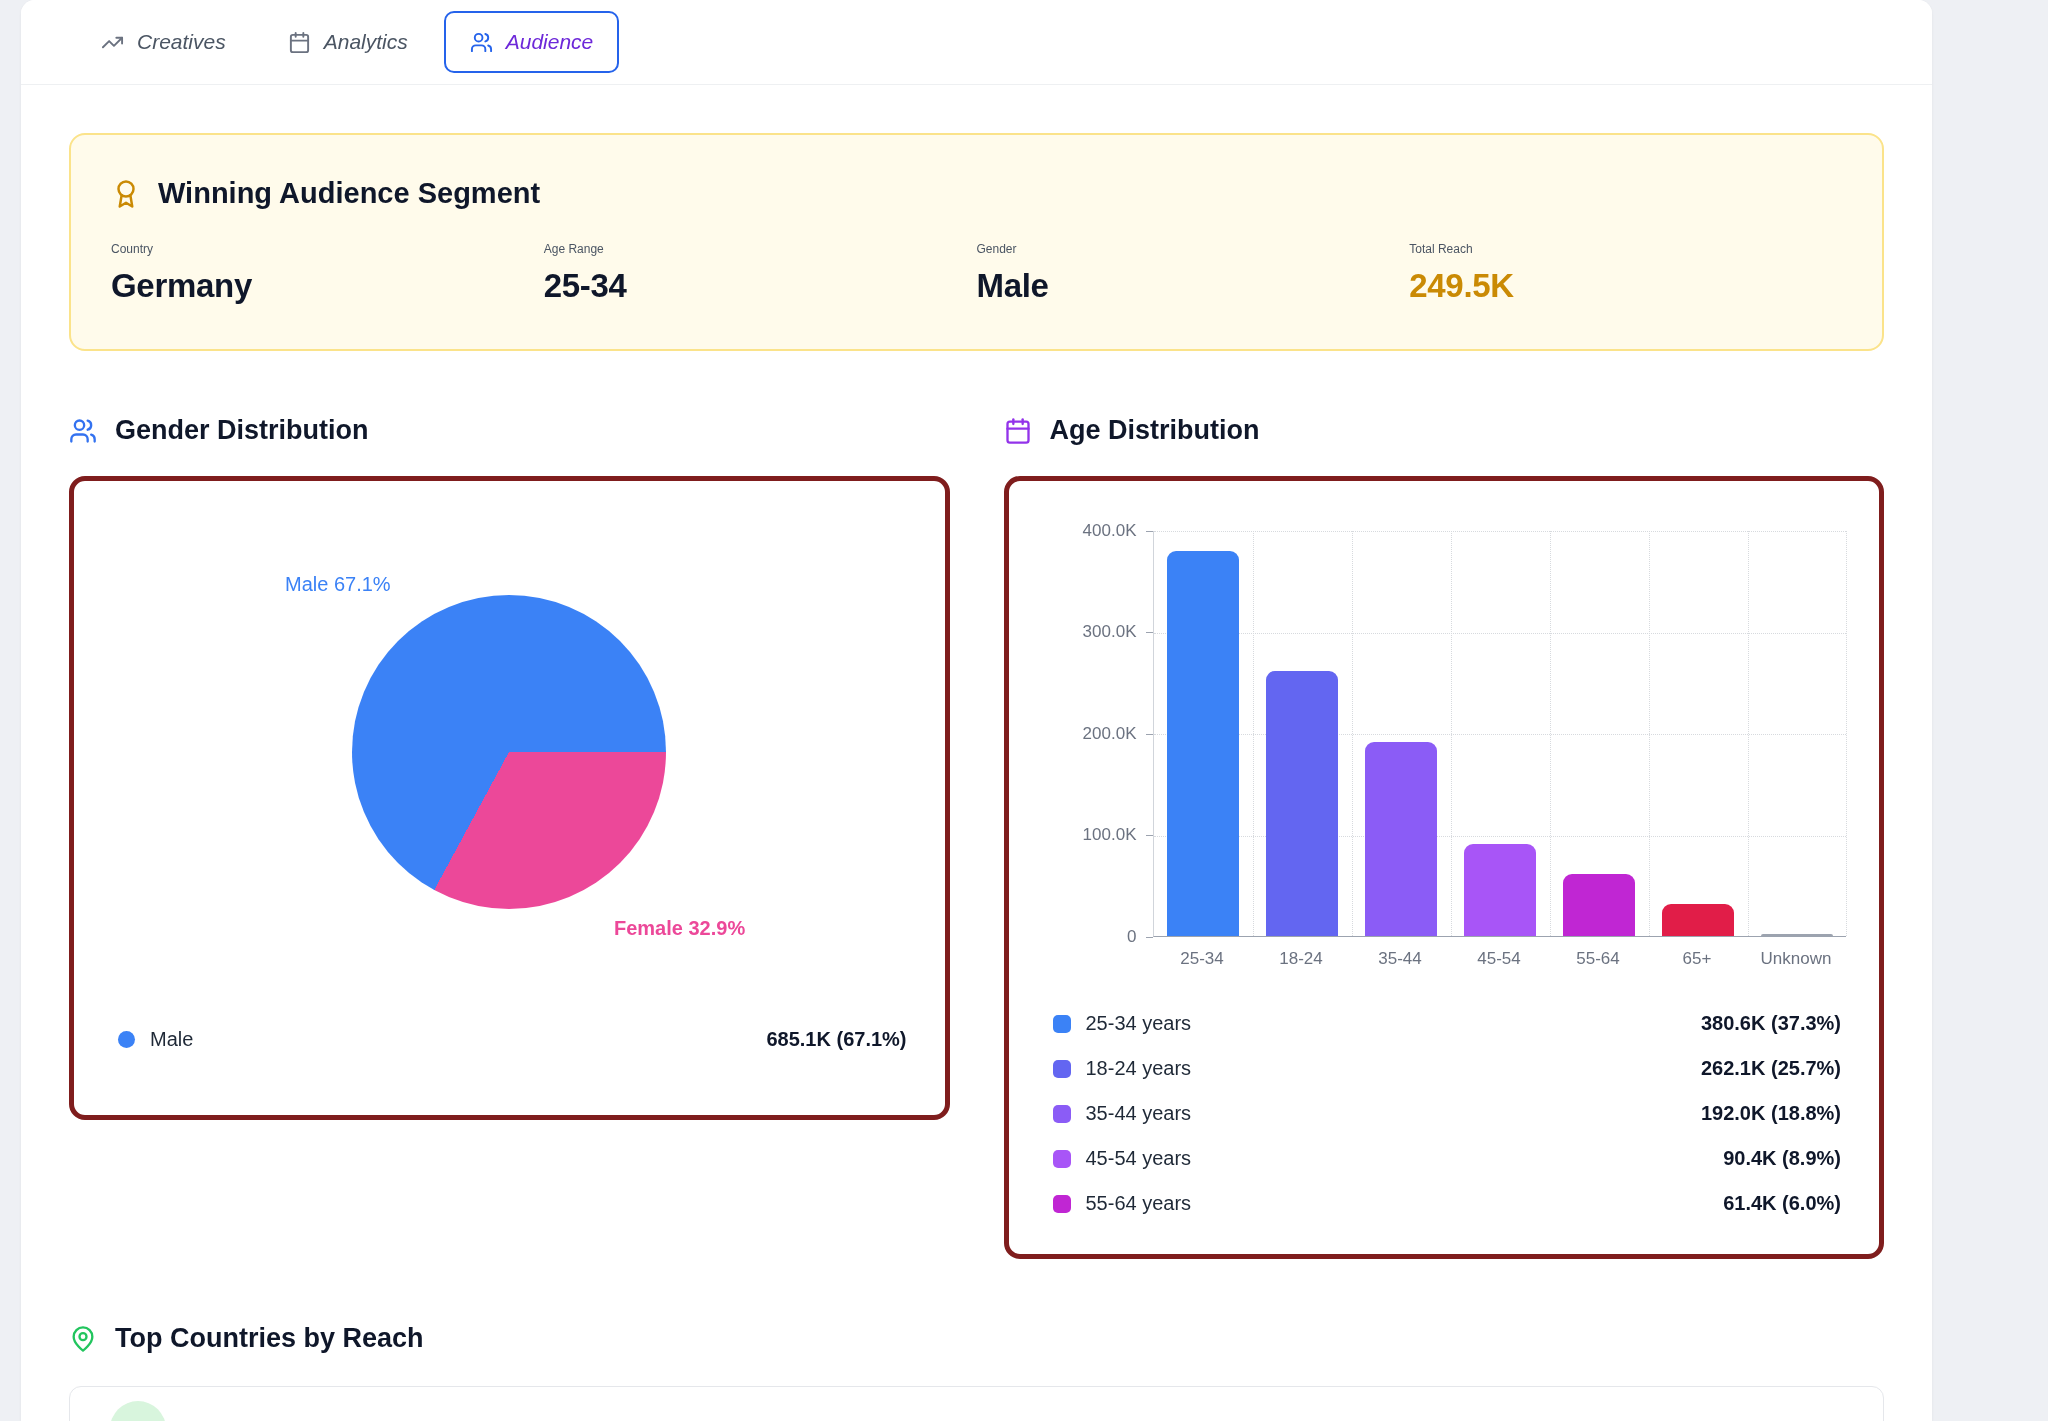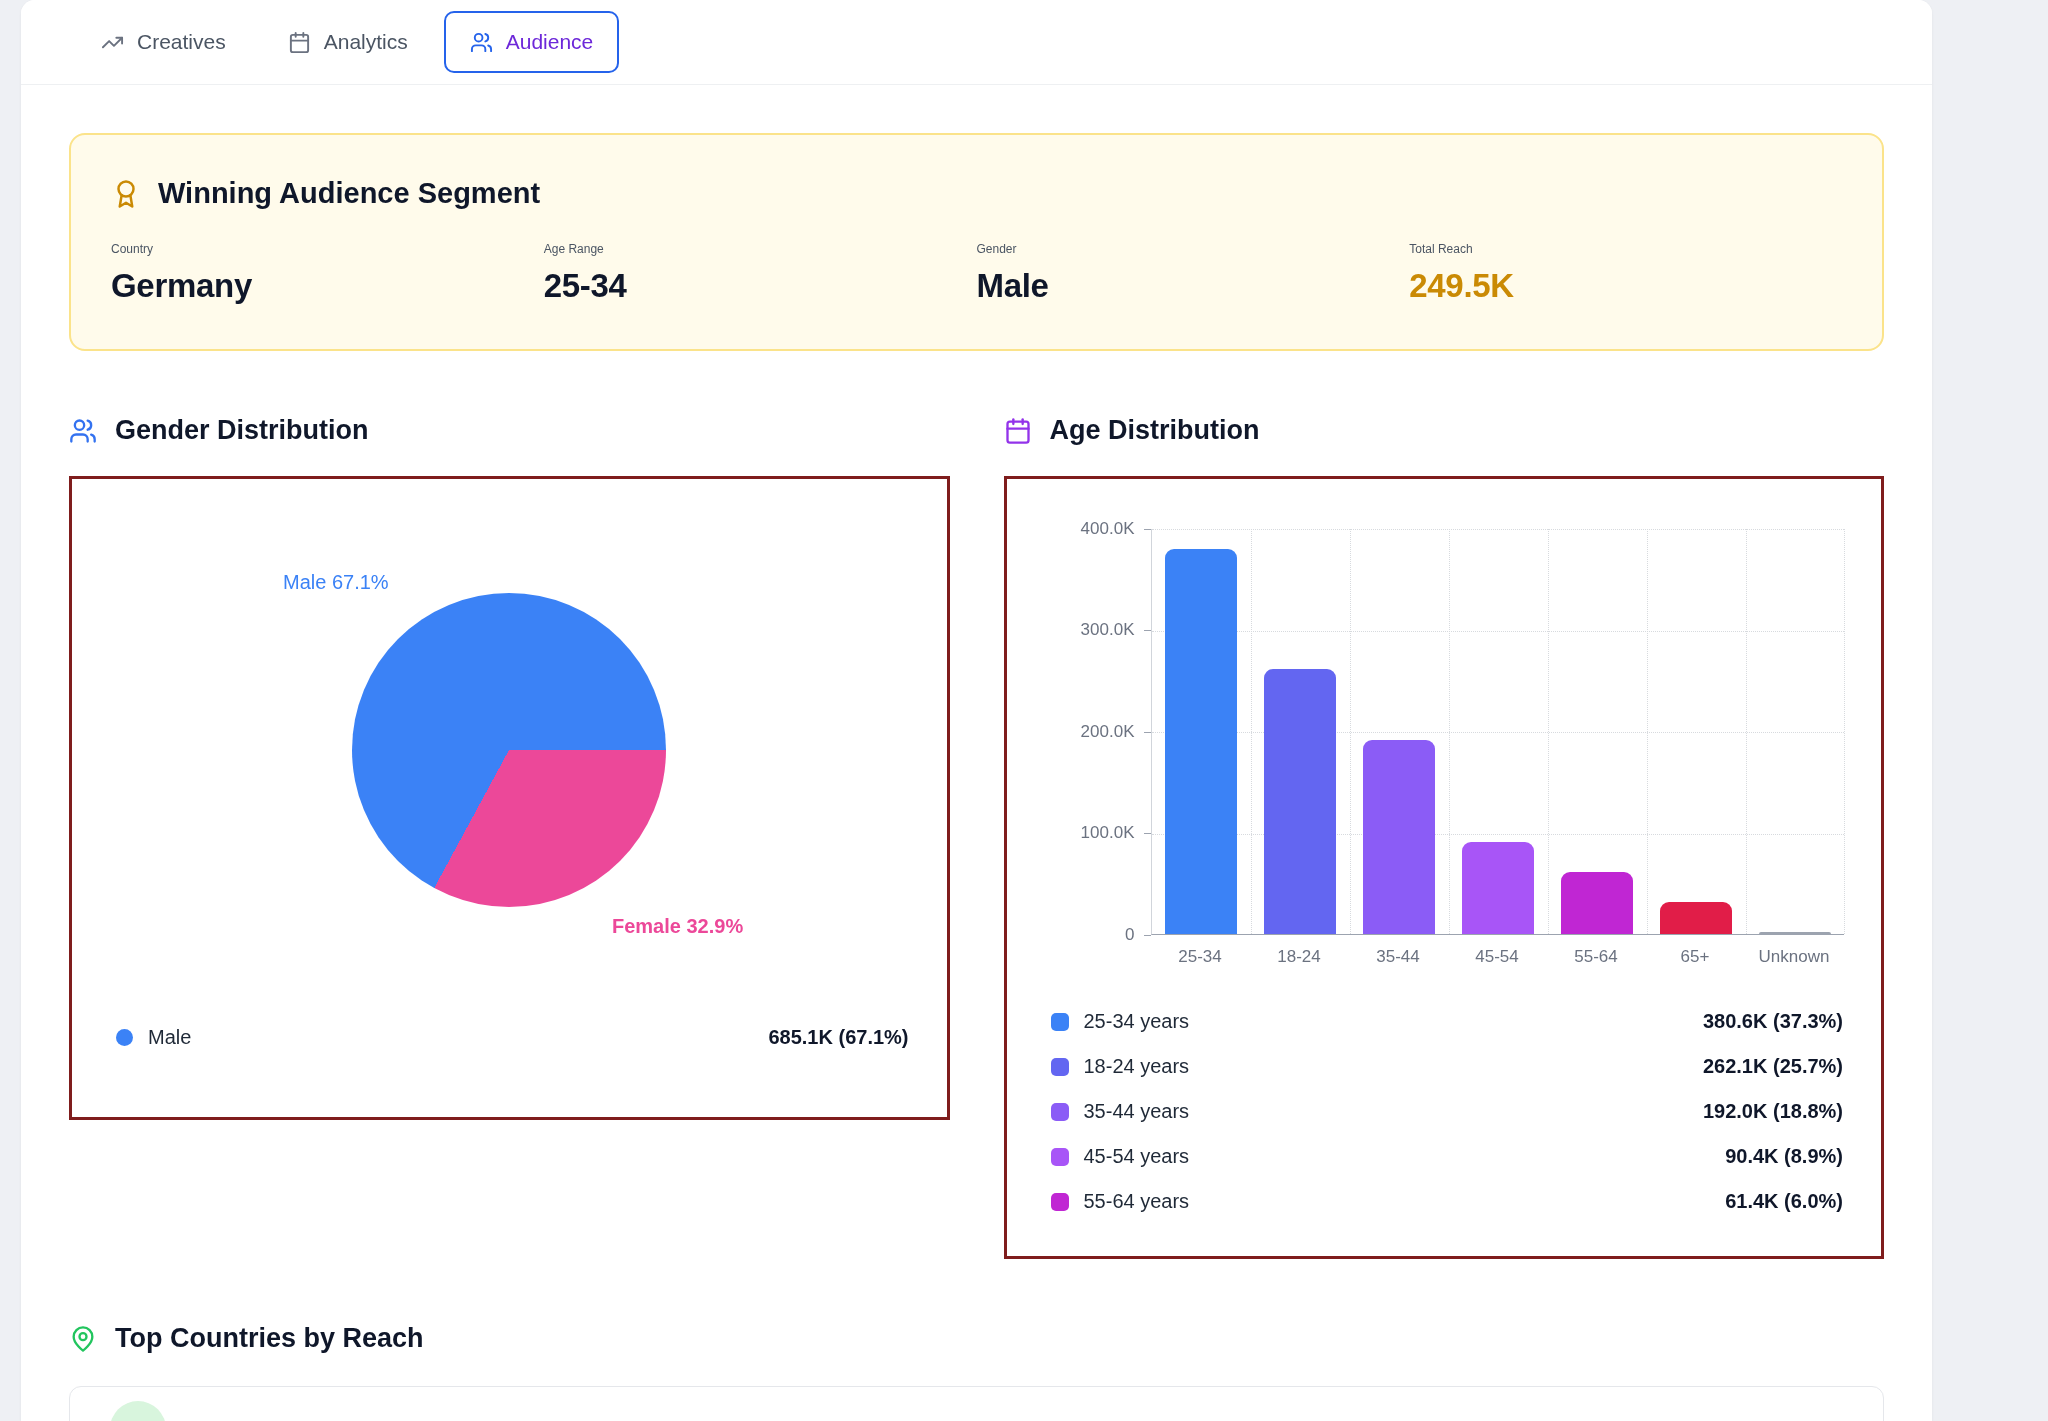--- a/index.html
+++ b/index.html
@@ -31,7 +31,7 @@
     display:flex; align-items:center; gap:13px;
     background:none; border:2px solid transparent; border-radius:10px;
     font-family:inherit; font-size:21px; color:#4b5563;
-    padding:17px 24px; cursor:pointer; font-weight:500;
+    padding:17px 24px; cursor:pointer; font-weight:500;font-style:italic;
   }
   .tab svg { width:23px; height:23px; stroke:#6b7280; }
   .tab.active { border-color:#2563eb; color:#6d28d9; }

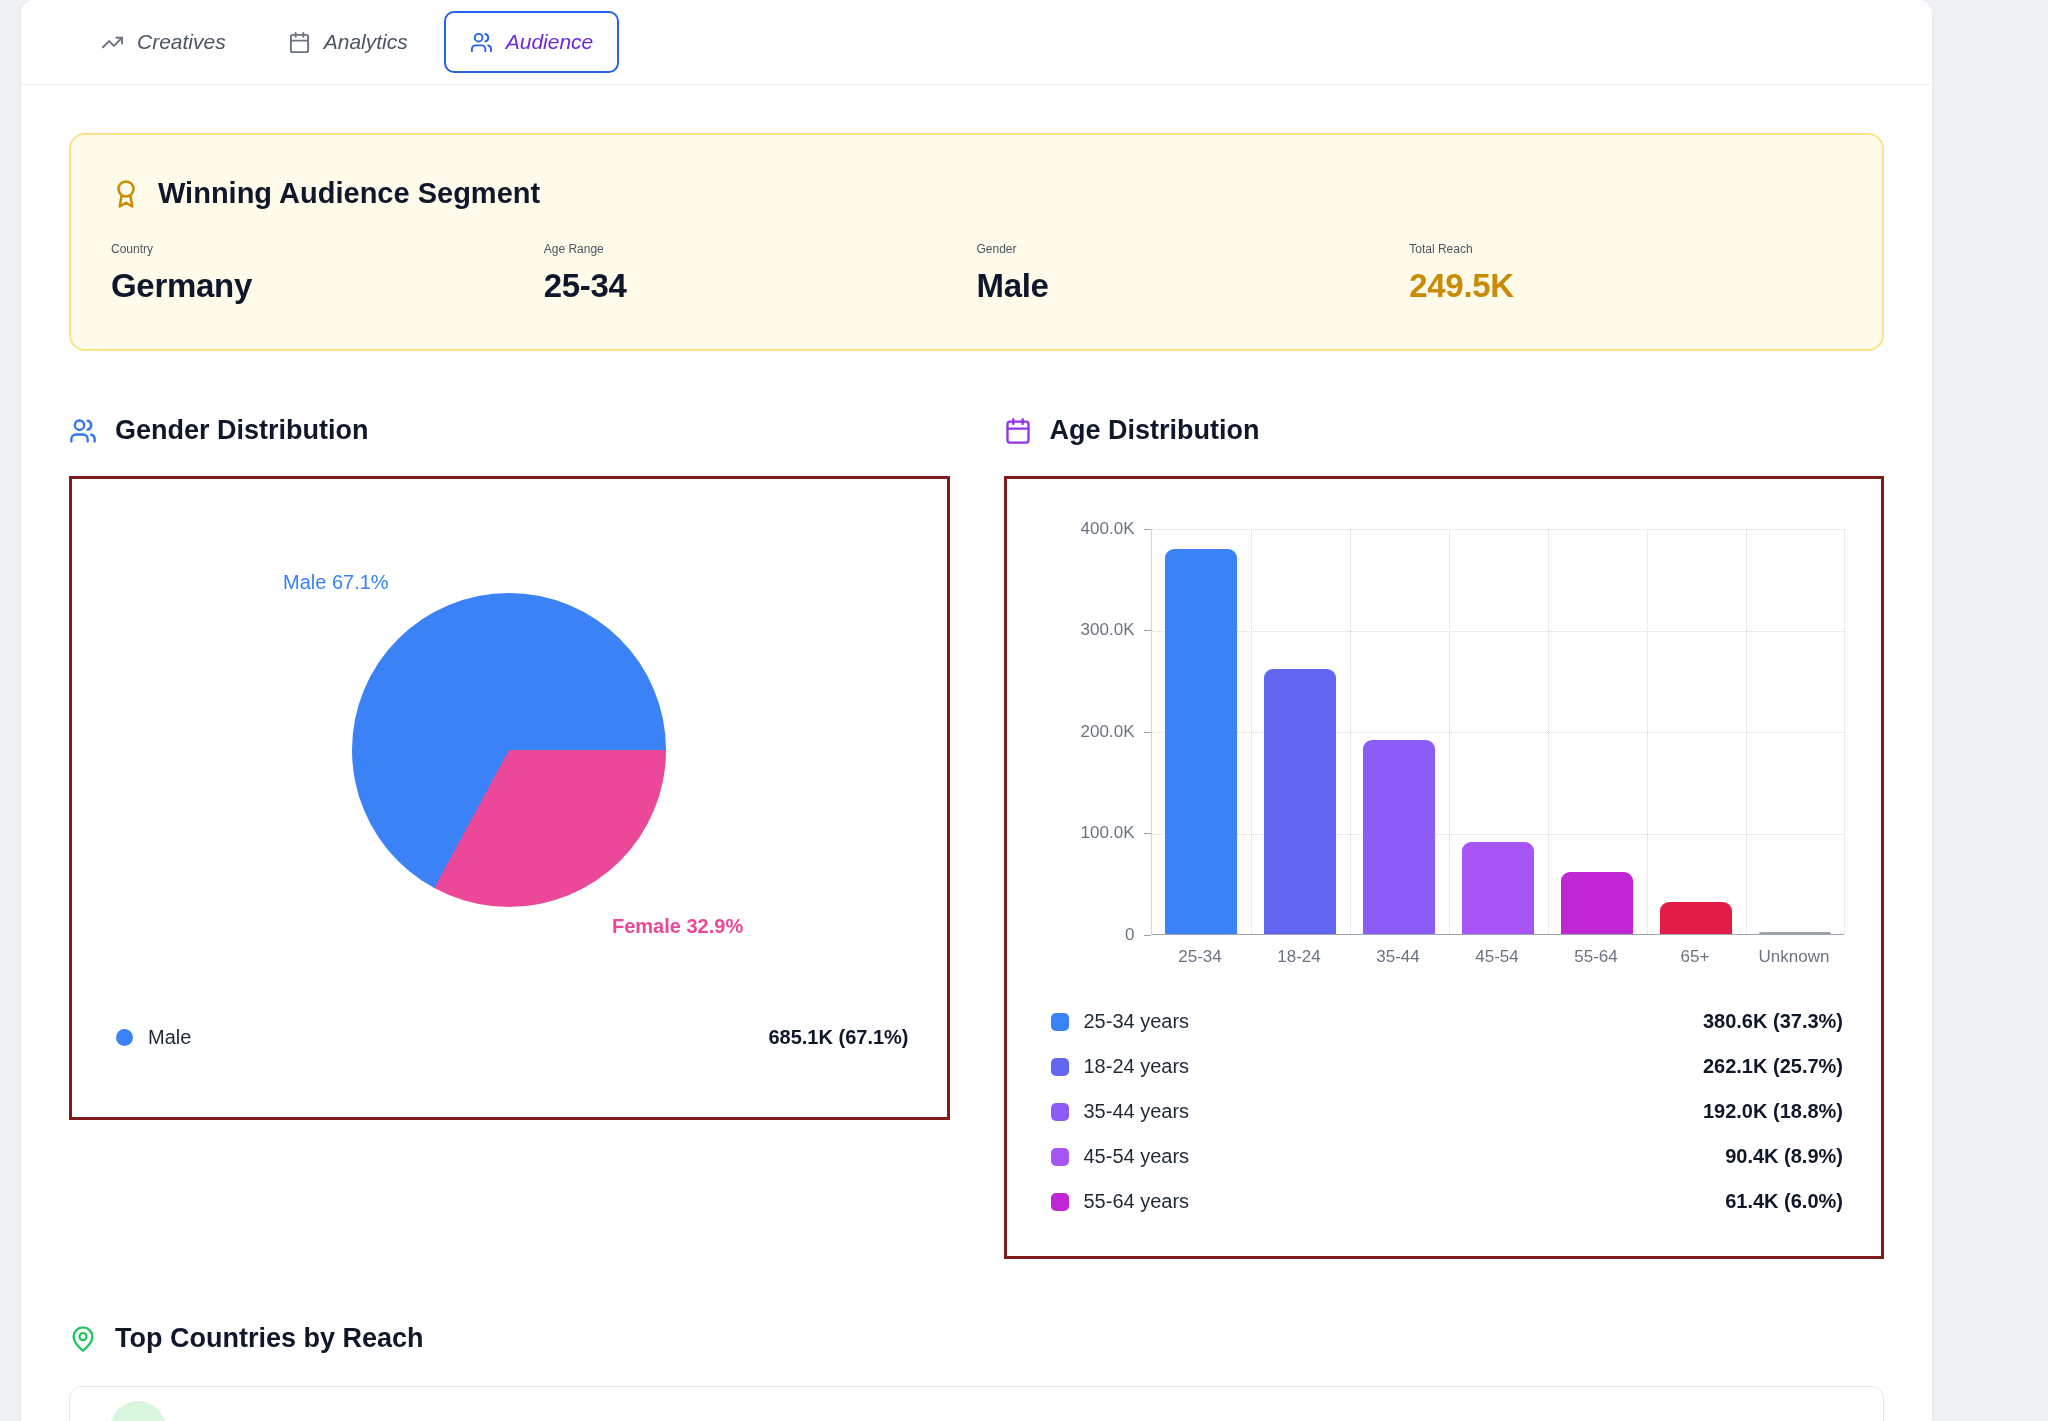--- a/index.html
+++ b/index.html
@@ -59,7 +59,7 @@
   .section-header { display:flex; align-items:center; gap:18px; margin-bottom:30px; }
   .section-header svg { width:28px; height:28px; }
   .section-header h3 { font-size:27px; font-weight:bold; color:#0f172a; }
-  .card { background:#fff; border:3px solid #7f1d1d; border-radius:0; }
+  .card { background:#fff; border:5px solid #7f1d1d; border-radius:16px; }
   .gender-card { height:644px; overflow:hidden; }
   .age-card { height:783px; overflow:hidden; }
   

